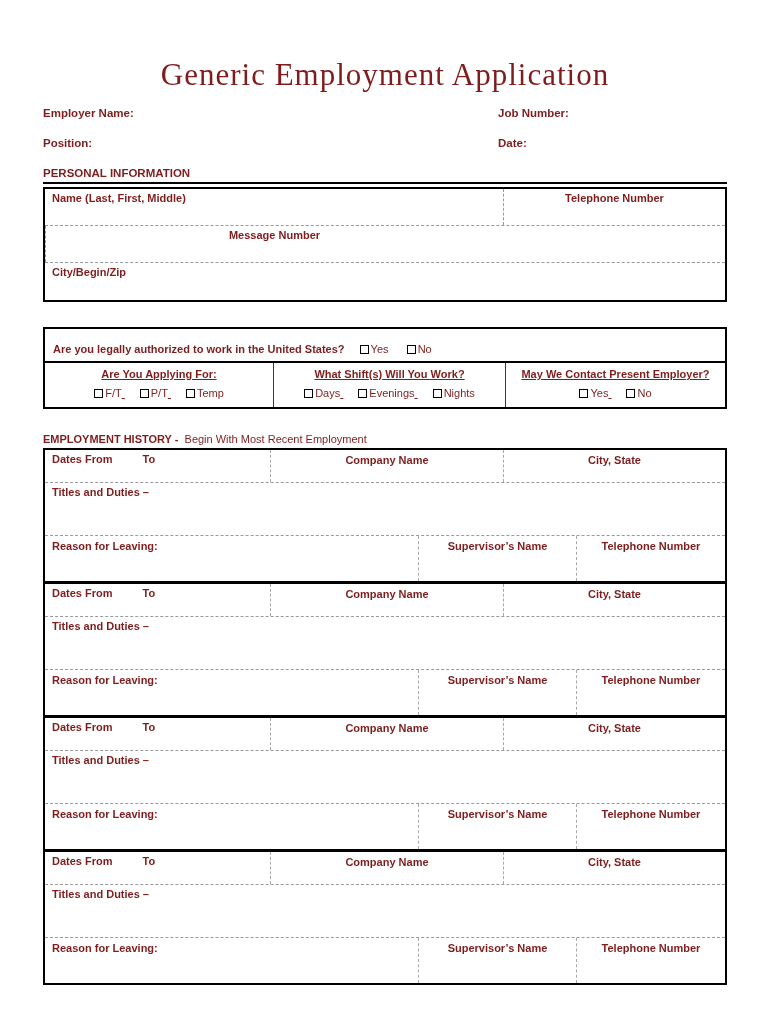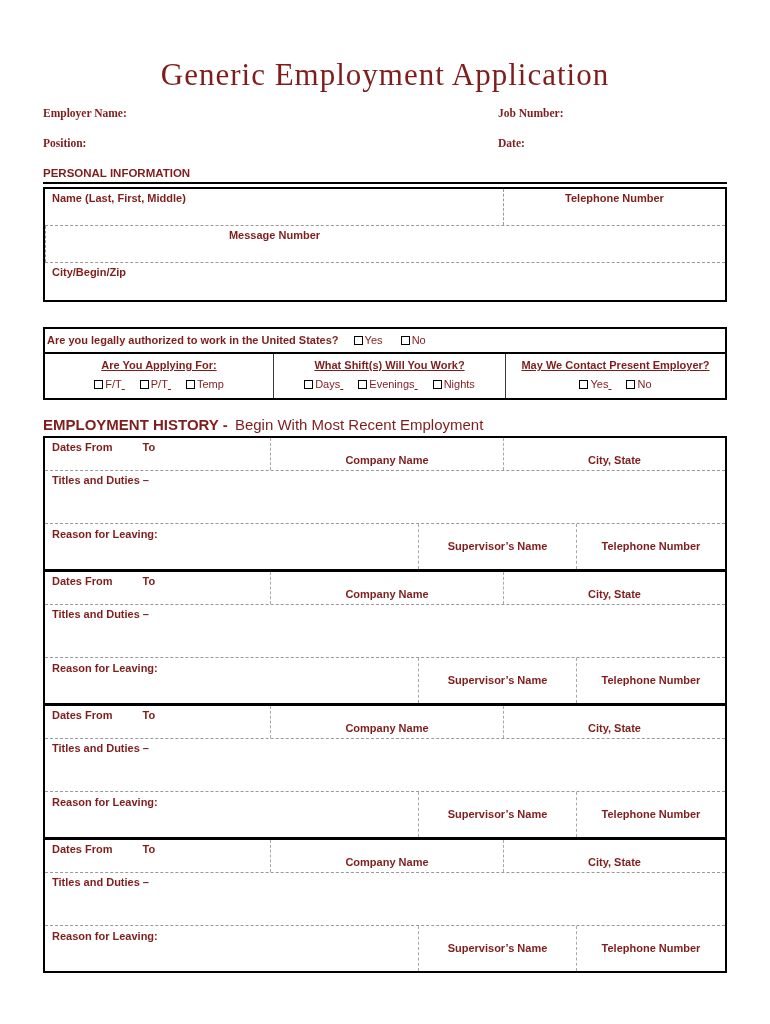--- a/index.html
+++ b/index.html
@@ -17,7 +17,7 @@
   }
   
   .hdr { margin-top: 15px; }
-  .hdr-row { display: grid; grid-template-columns: 455px 1fr; margin-bottom: 18px; font-family: Liberation Serif, serif; }
+  .hdr-row { display: grid; grid-template-columns: 455px 1fr; margin-bottom: 18px; }
   .hdr-label { font-weight: bold; font-size: 11.5px; }
   
   .sec-head {

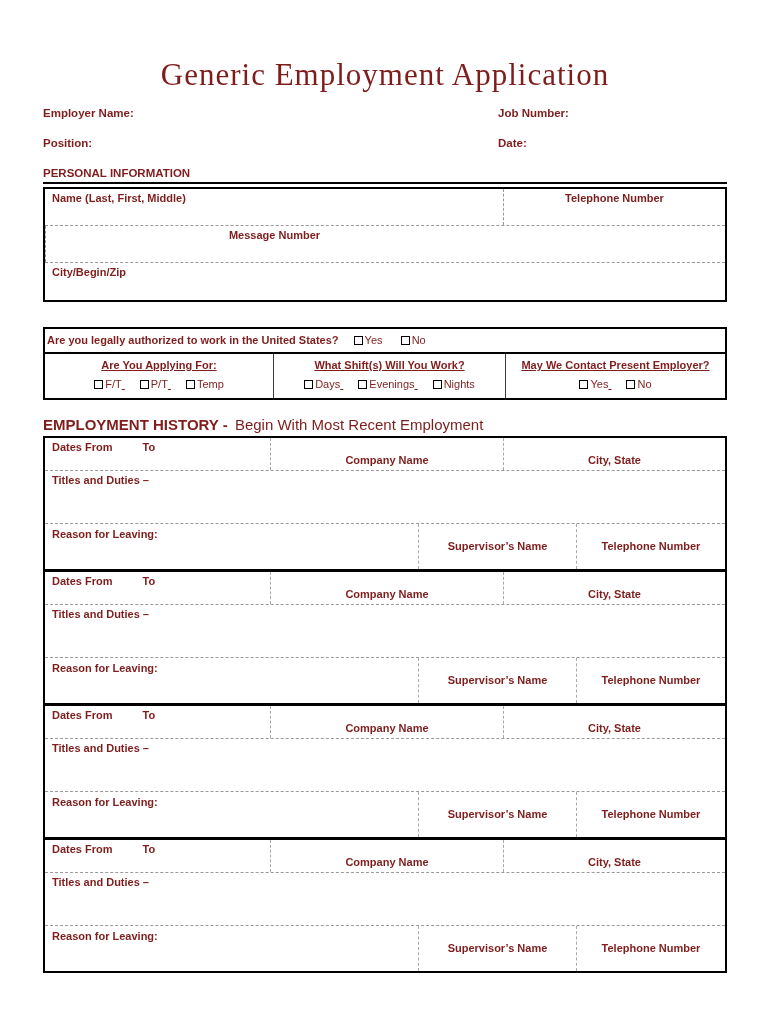--- a/index.html
+++ b/index.html
@@ -35,7 +35,7 @@
   .pi-right { border-left: 1px dashed #9a9a9a; text-align: center; font-weight: bold; font-size: 11px; padding-top: 3px; }
   
   .auth-table { border: 2px solid #000; margin-top: 25px; }
-  .auth-q { padding: 5px 2px 6px; font-size: 11px; }
+  .auth-q { padding: 5px 8px 6px; font-size: 11px; margin-top: 9px; }
   .auth-q .q { font-weight: bold; }
   .auth-opts-inline { margin-left: 12px; }
   .auth-cols { display: grid; grid-template-columns: 228px 232px 1fr; border-top: 2px solid #000; text-align: center; }

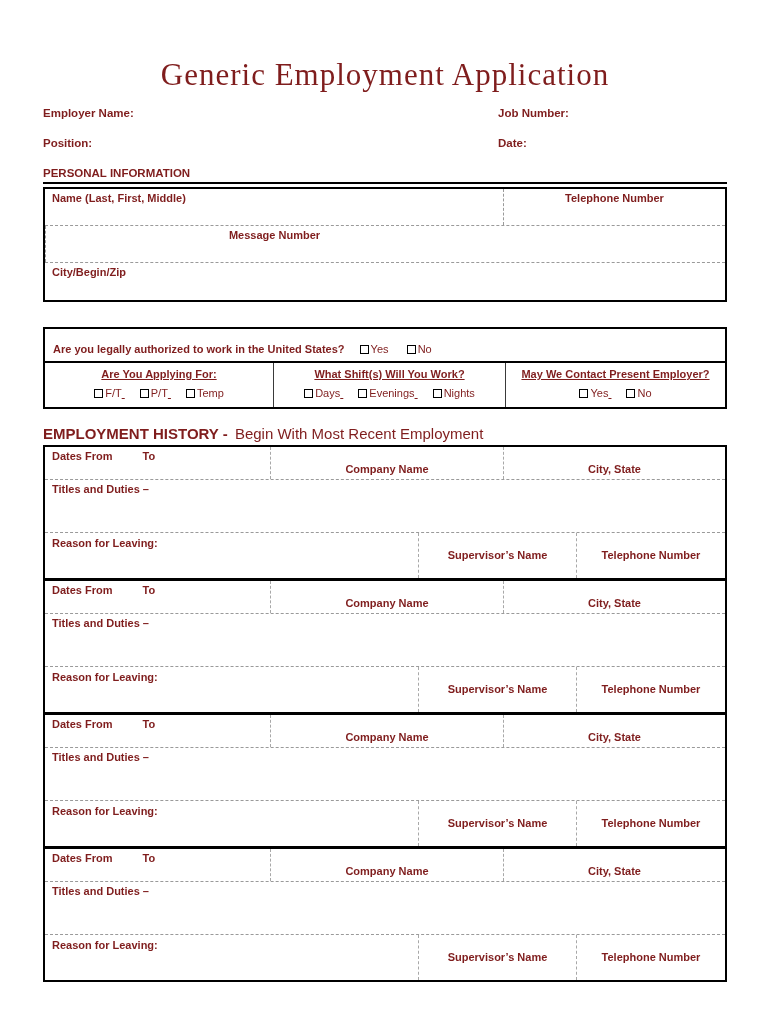--- a/index.html
+++ b/index.html
@@ -24,7 +24,7 @@
     font-weight: bold; font-size: 11.5px; margin-top: 10px;
     padding-bottom: 3px; border-bottom: 2px solid #000;
   }
-  .eh-head { margin-top: 16px; font-size: 15px; }
+  .eh-head { margin-top: 24px; font-size: 11px; }
   .eh-head .bold { font-weight: bold; }
   .eh-head .rest { font-weight: normal; margin-left: 3px; }
   

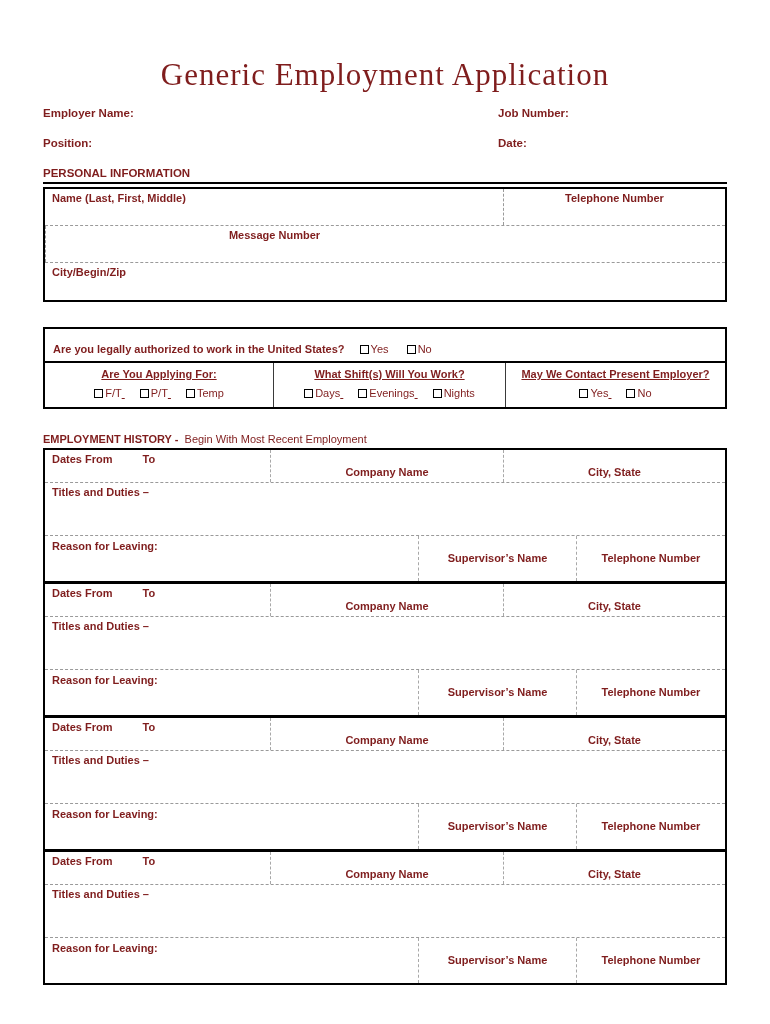--- a/index.html
+++ b/index.html
@@ -59,7 +59,7 @@
   .emp-r2 { height: 53px; border-bottom: 1px dashed #9a9a9a; padding: 3px 7px; font-size: 11px; font-weight: bold; }
   .emp-r3 { display: grid; grid-template-columns: 373px 158px 1fr; height: 45px; font-size: 11px; font-weight: bold; }
   .emp-r3 .c1 { padding: 4px 7px; }
-  .cc { border-left: 1px dashed #a8a8a8; text-align: center; padding-top: 16px; }
+  .cc { border-left: 1px dashed #a8a8a8; text-align: center; padding-top: 4px; }
 </style>
 </head>
 <body>

